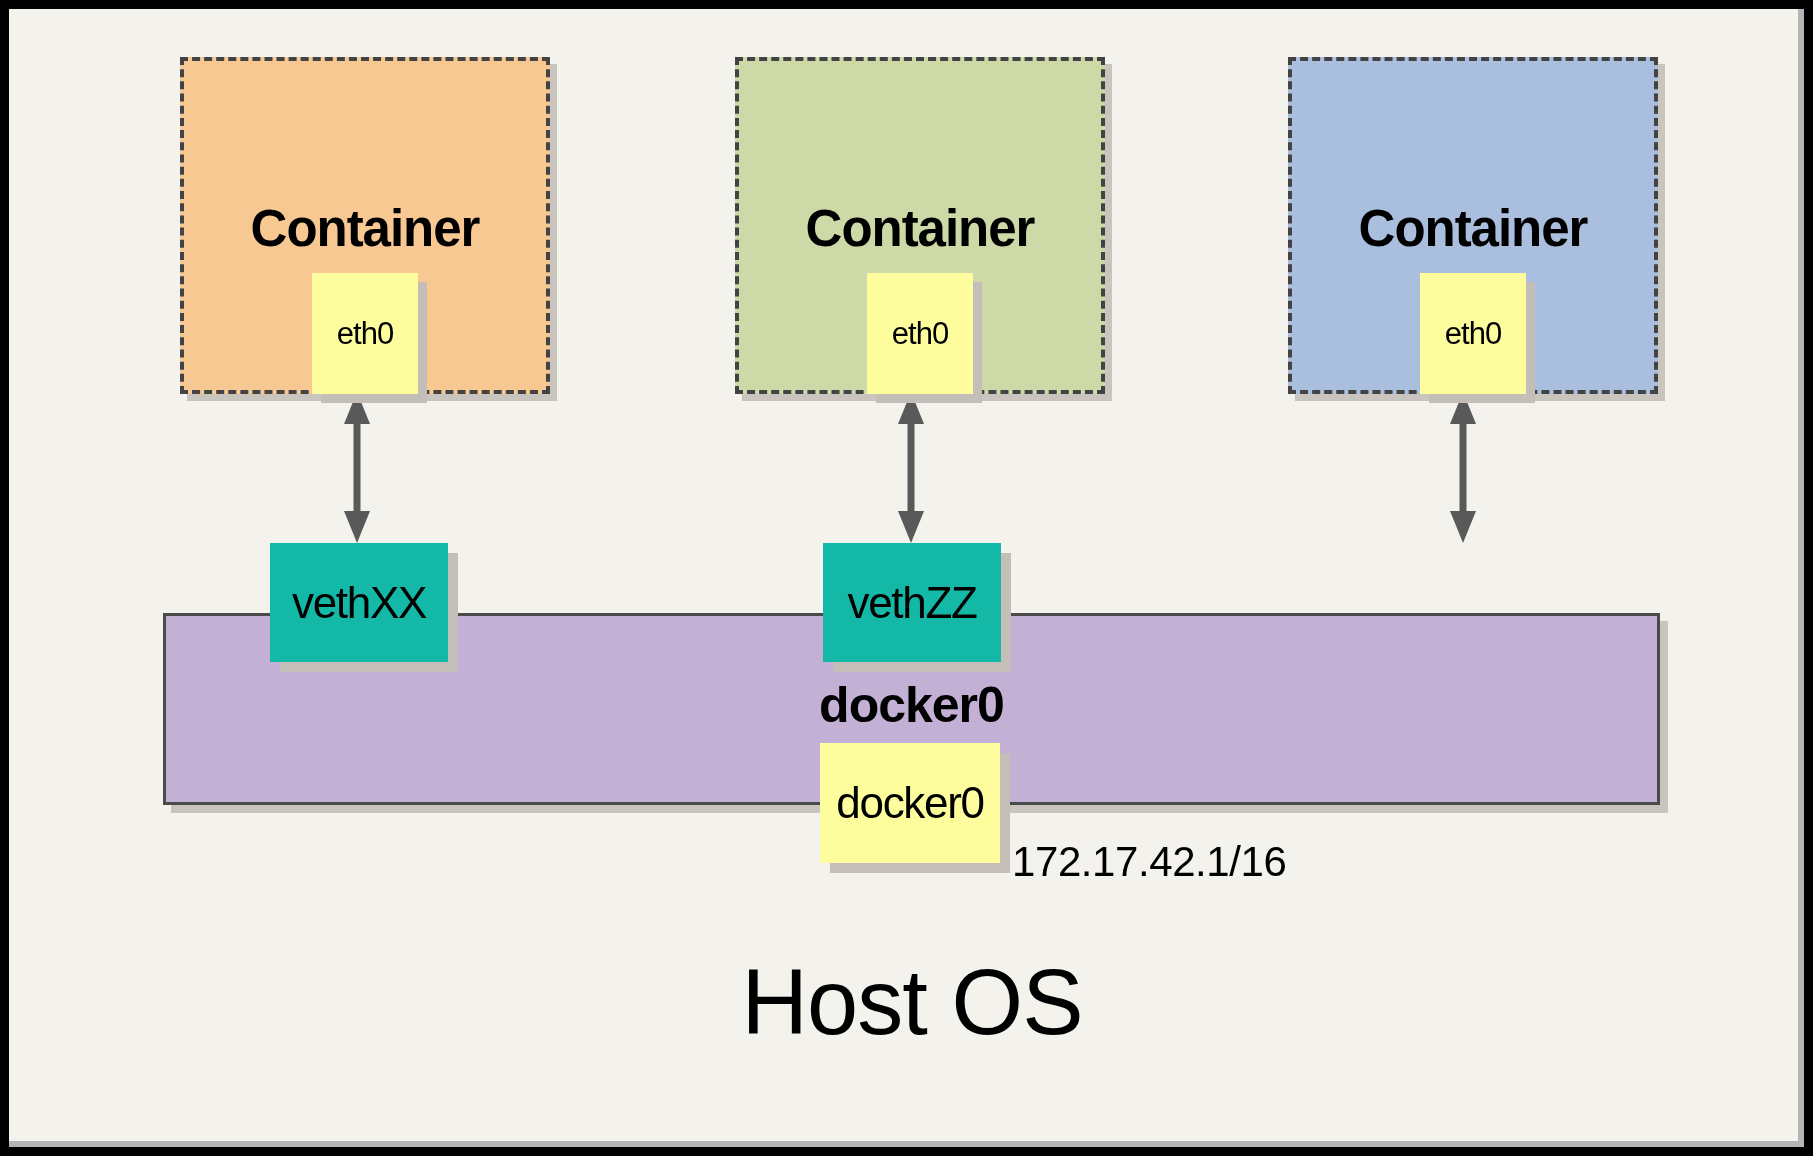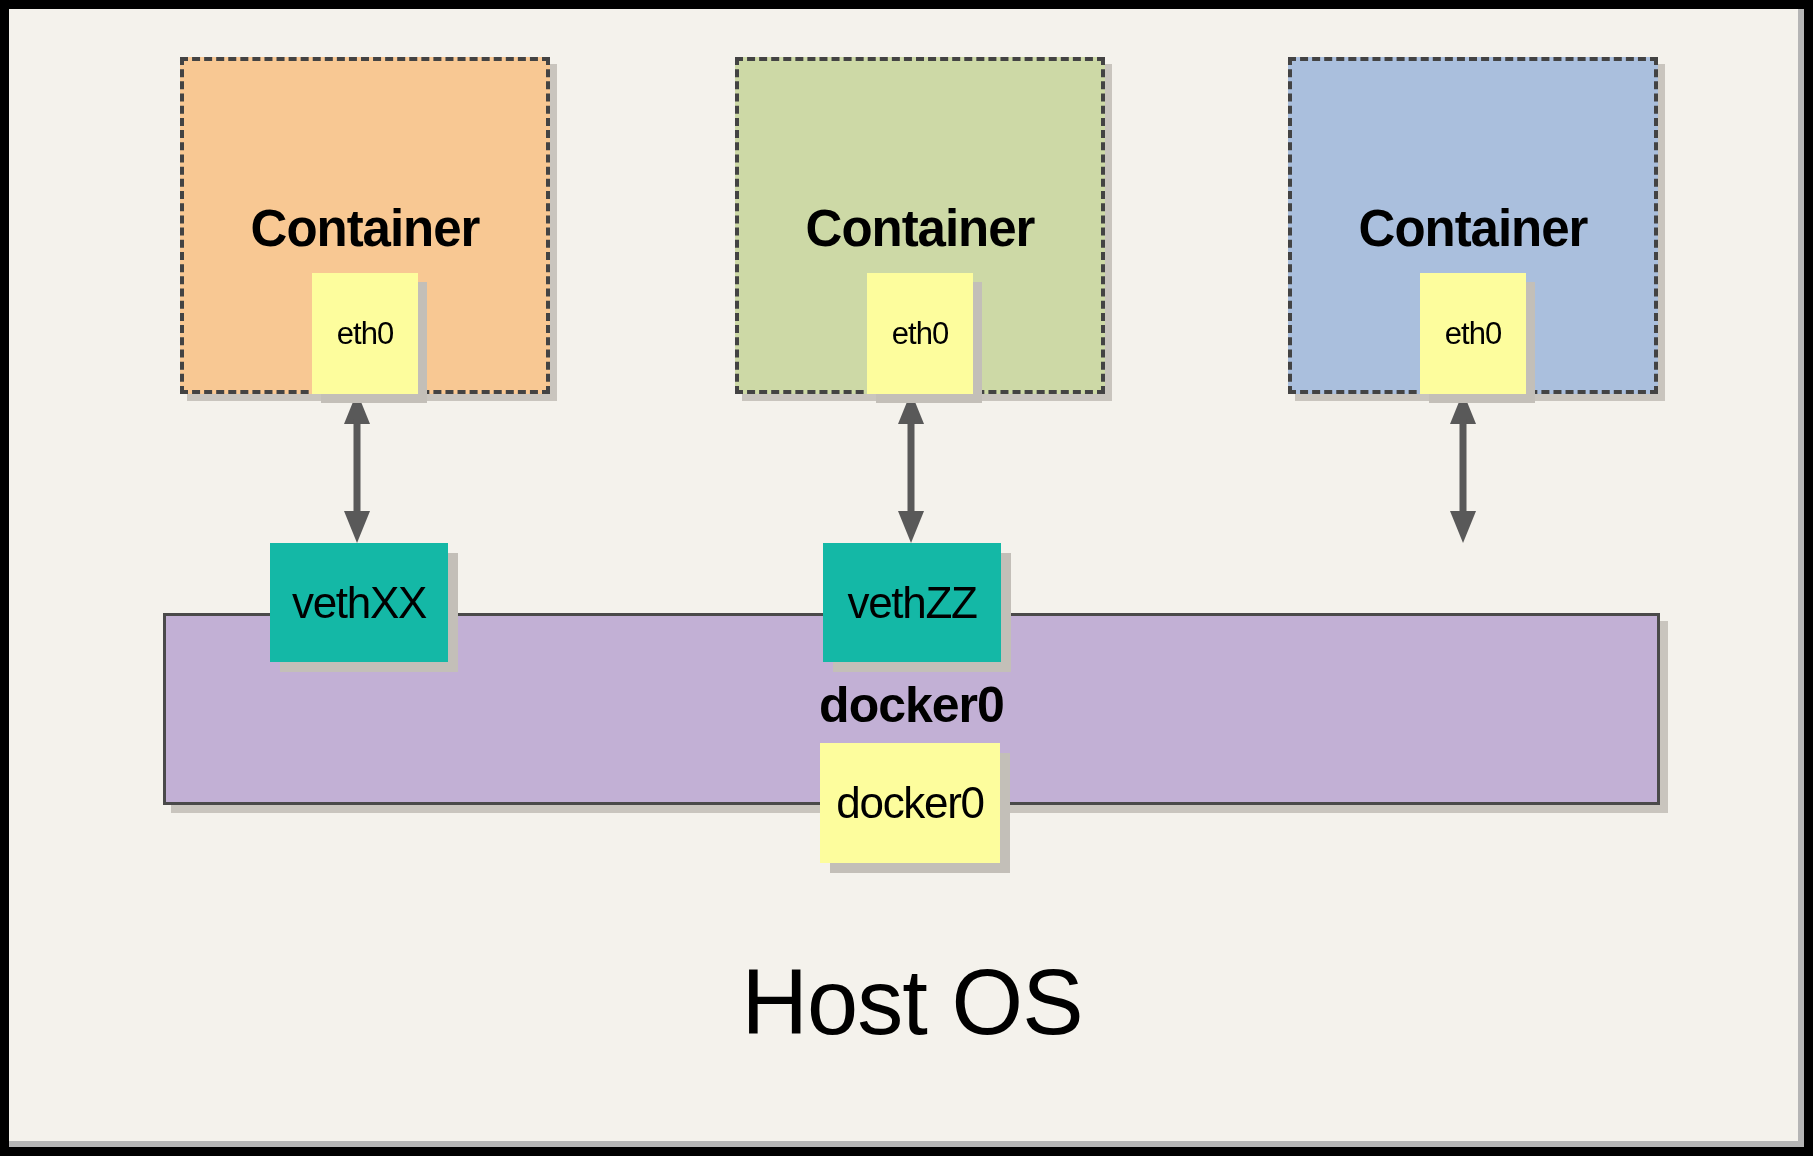--- a/index.html
+++ b/index.html
@@ -201,6 +201,7 @@
 
   <div class="bridge-iface-box">docker0</div>
 
+  <div class="bridge-ip">172.17.42.1/16</div>
 
   <div class="host-label">Host OS</div>
 

